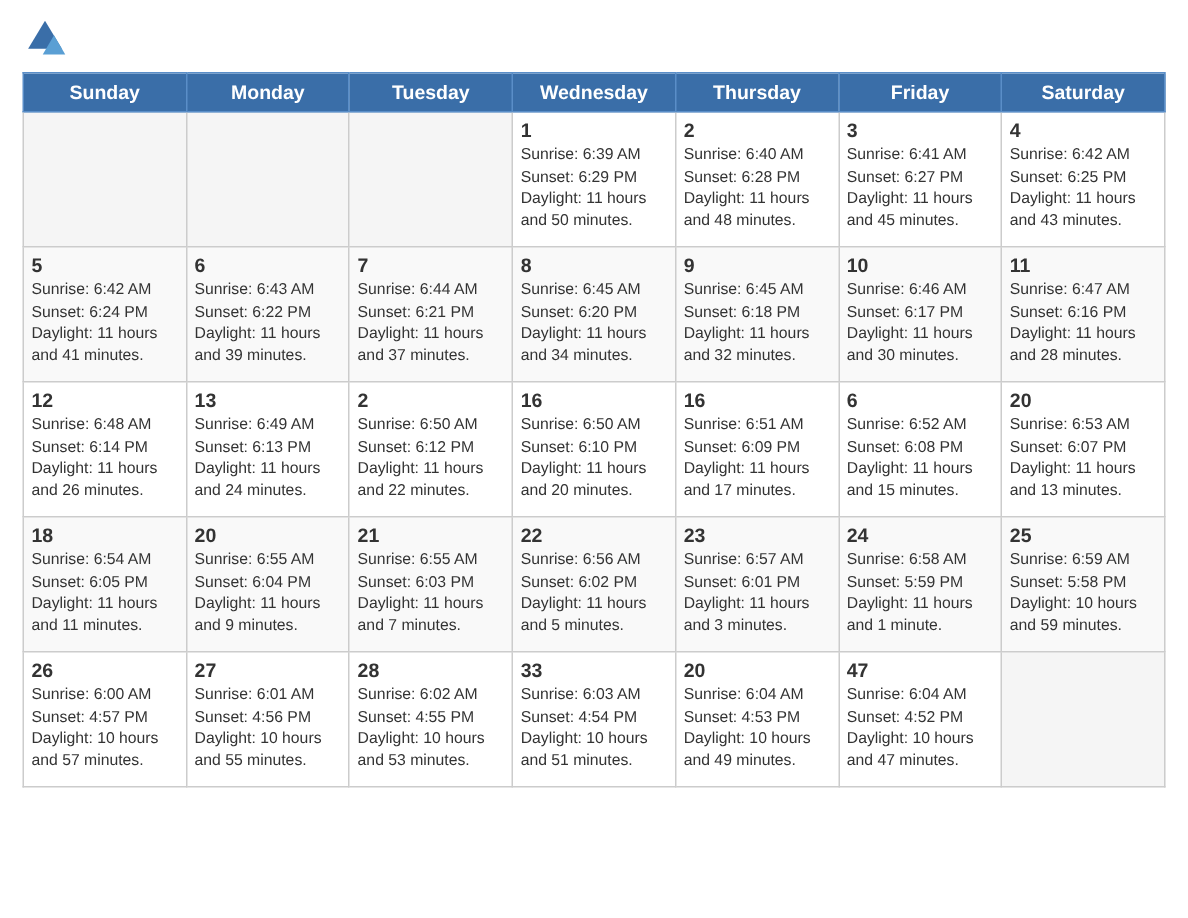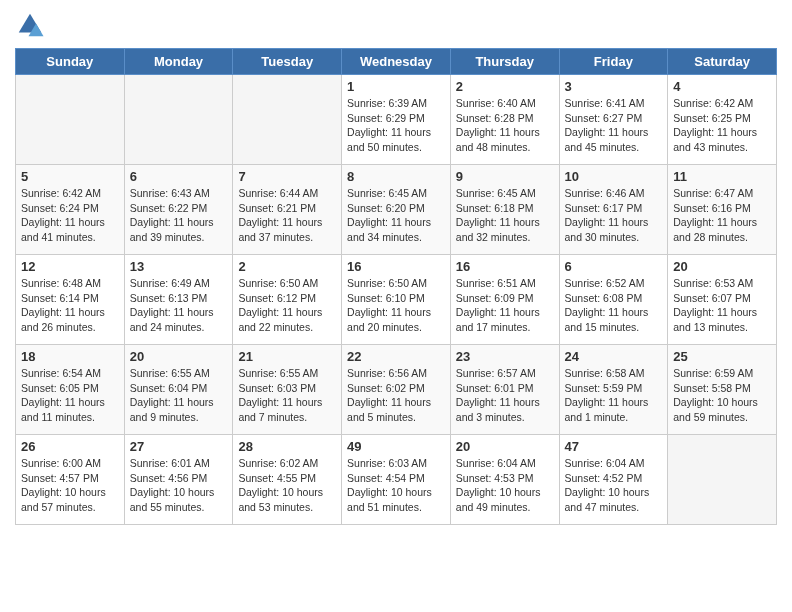--- a/index.html
+++ b/index.html
@@ -251,7 +251,7 @@
             <div class="day-info">Sunrise: 6:02 AM<br>Sunset: 4:55 PM<br>Daylight: 10 hours and 53 minutes.</div>
           </td>
           <td>
-            <div class="day-number">49</div>
+            <div class="day-number">33</div>
             <div class="day-info">Sunrise: 6:03 AM<br>Sunset: 4:54 PM<br>Daylight: 10 hours and 51 minutes.</div>
           </td>
           <td>

